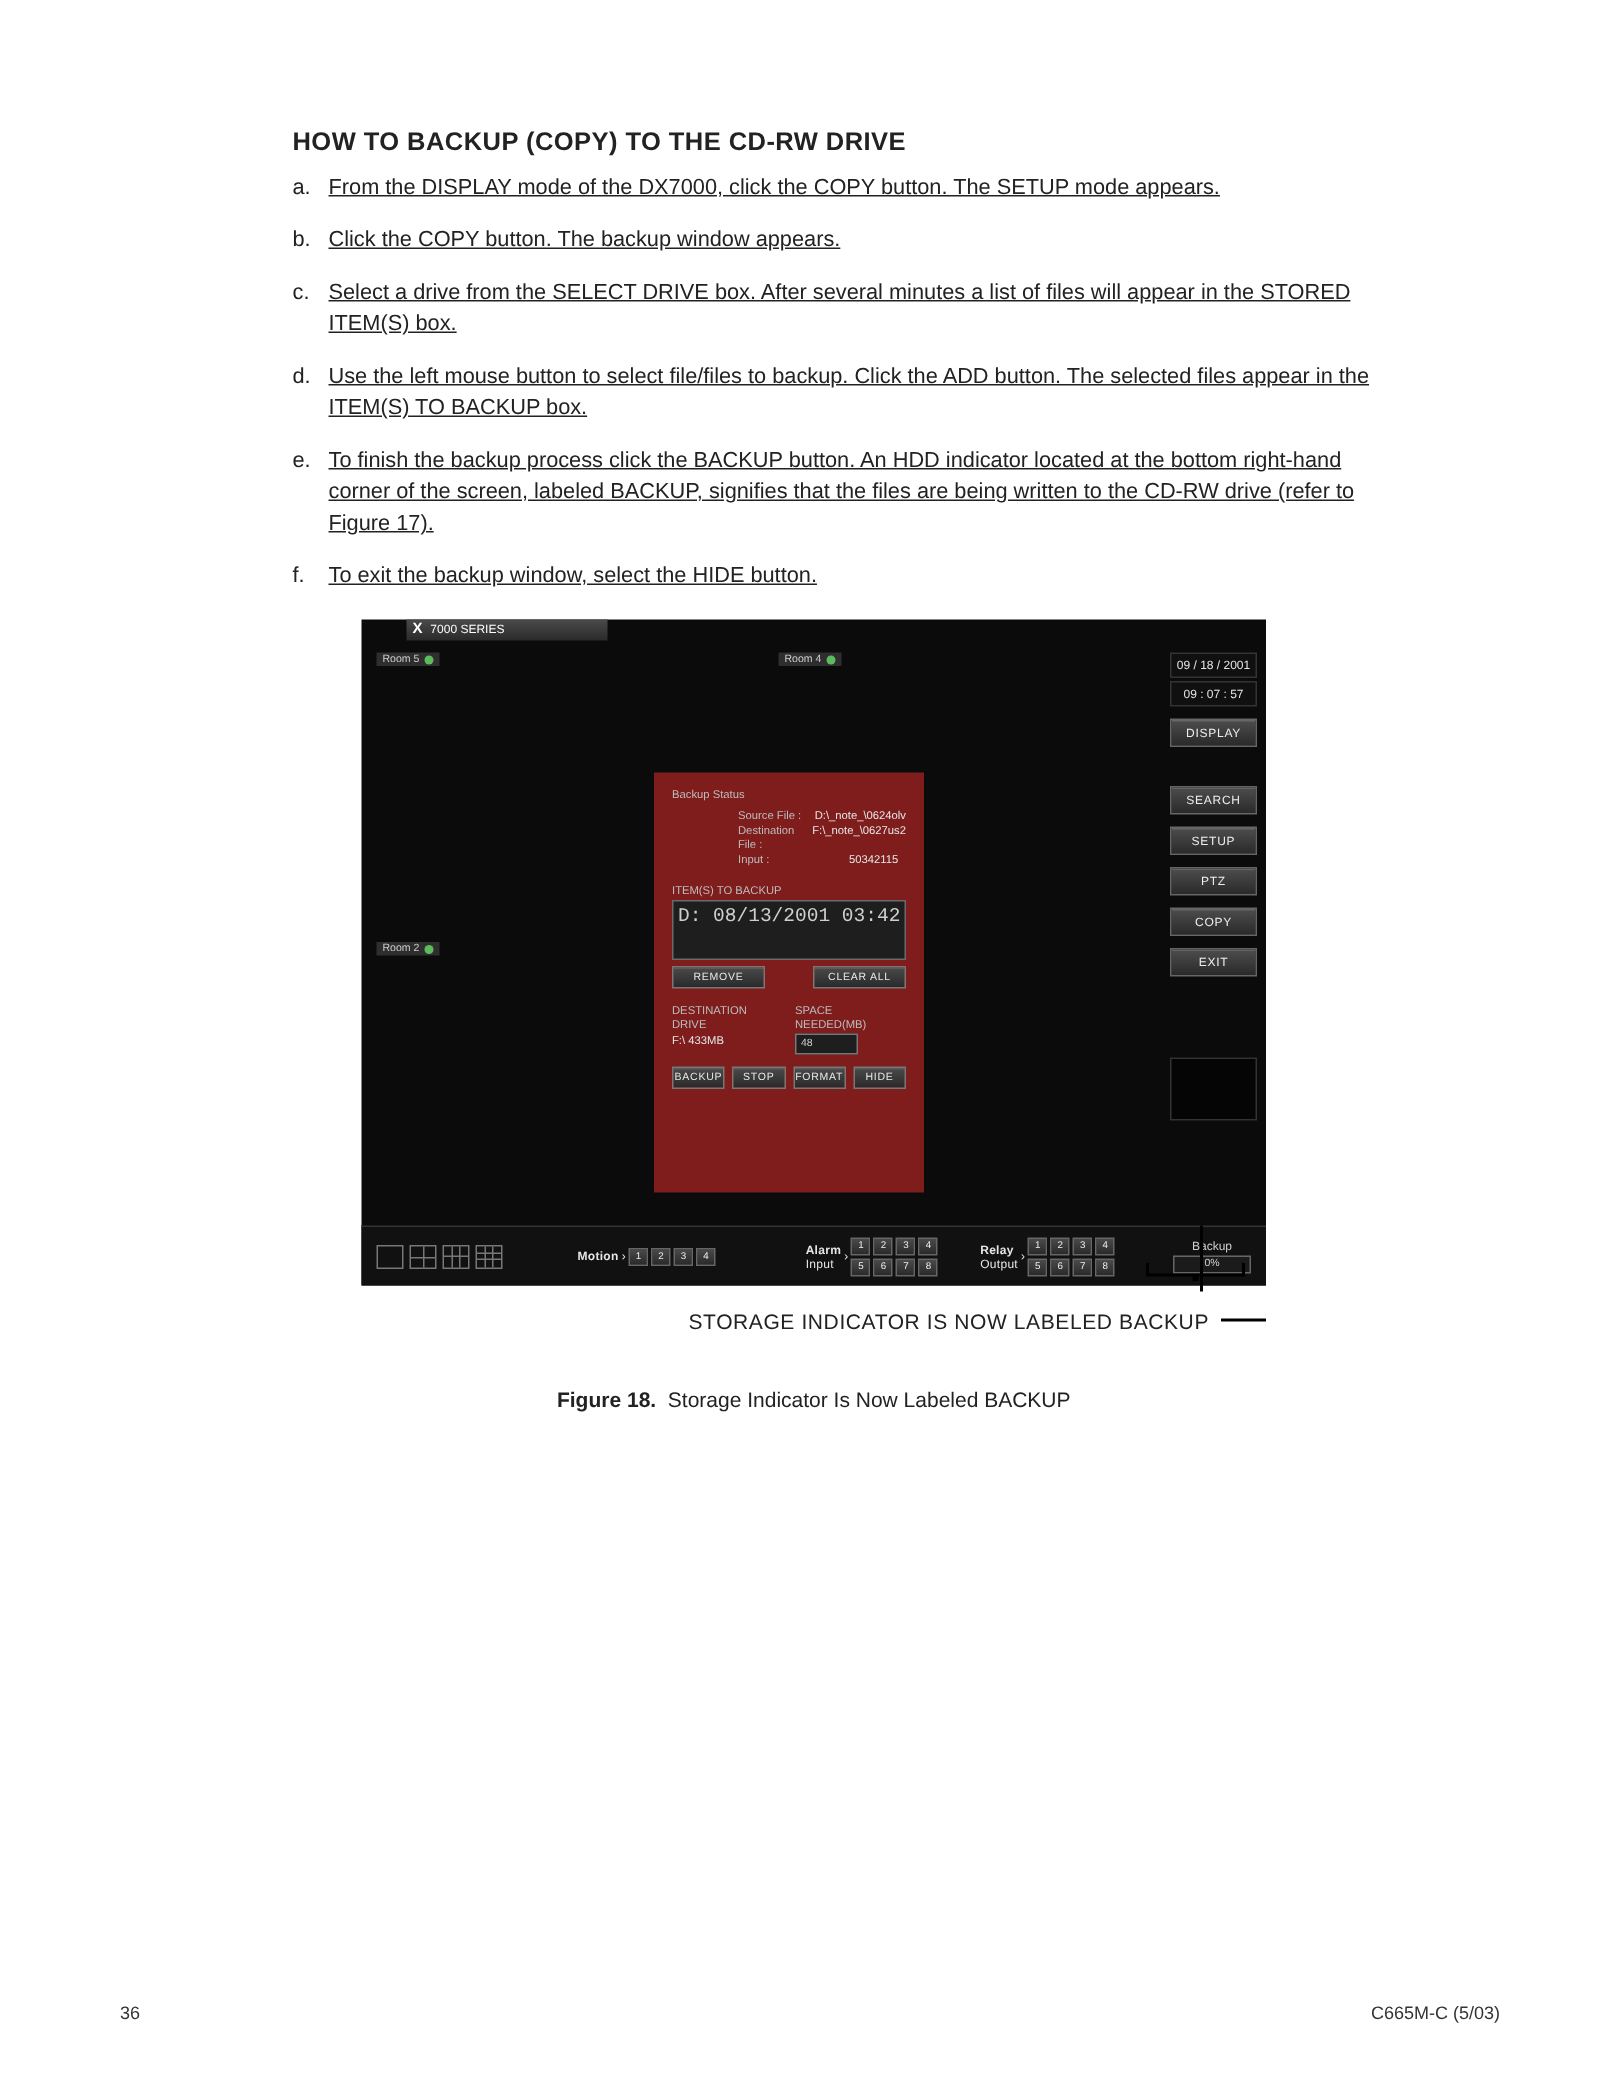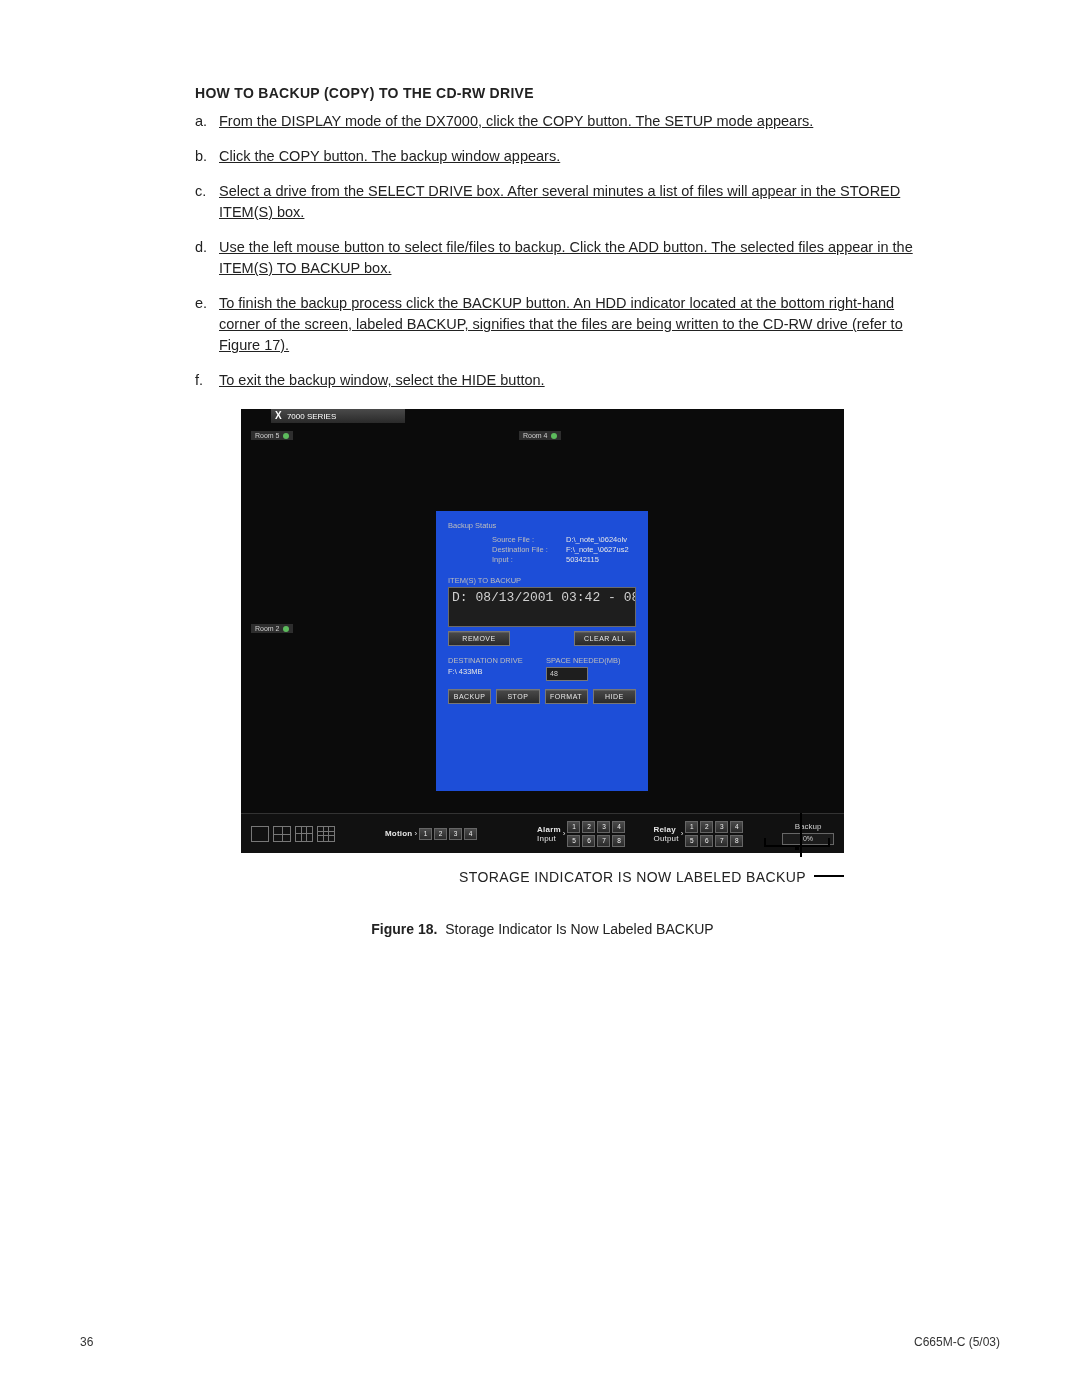--- a/index.html
+++ b/index.html
@@ -21,7 +21,7 @@
   }
   .section-title {
     font-weight: bold;
-    font-size: 14px;
+    font-size: 17px;
     letter-spacing: 0.3px;
     margin-bottom: 10px;
   }

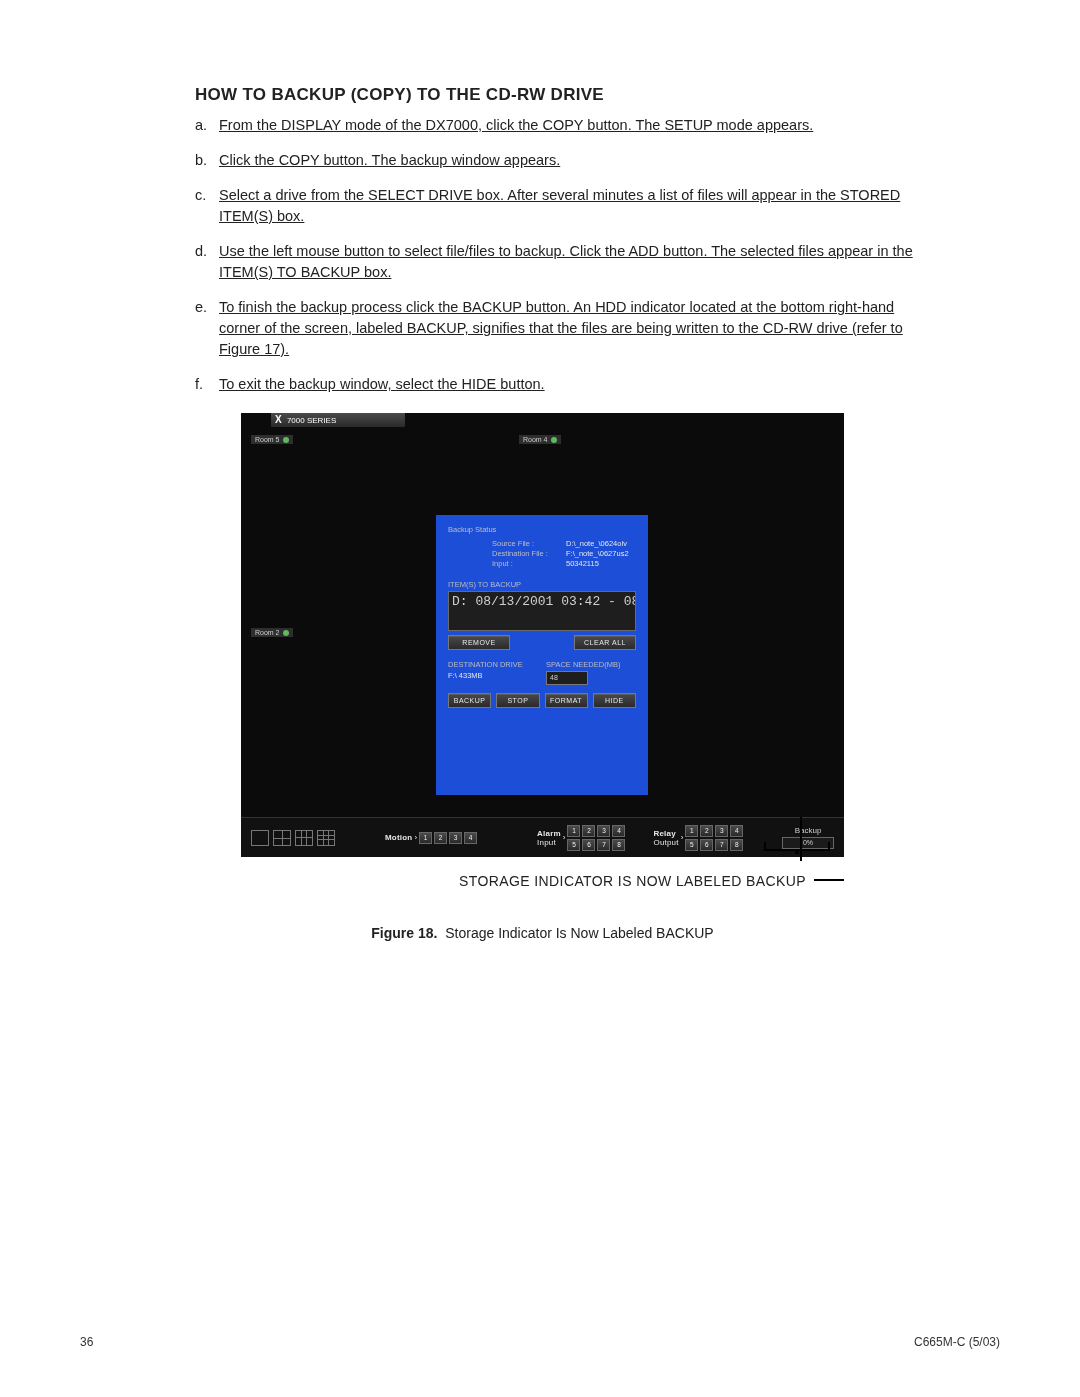--- a/index.html
+++ b/index.html
@@ -353,6 +353,18 @@
           <span class="dot"></span>
       </div>
 
+      <div class="rstrip">
+        <div class="rbox">09 / 18 / 2001</div>
+        <div class="rbox" style="margin-top:-6px;">09 : 07 : 57</div>
+        <div class="rbtn">DISPLAY</div>
+        <div class="spacer"></div>
+        <div class="rbtn">SEARCH</div>
+        <div class="rbtn">SETUP</div>
+        <div class="rbtn">PTZ</div>
+        <div class="rbtn">COPY</div>
+        <div class="rbtn">EXIT</div>
+        <div class="activity-box"></div>
+      </div>
 
       <div class="dlg">
         <div class="lbl">Backup Status</div>

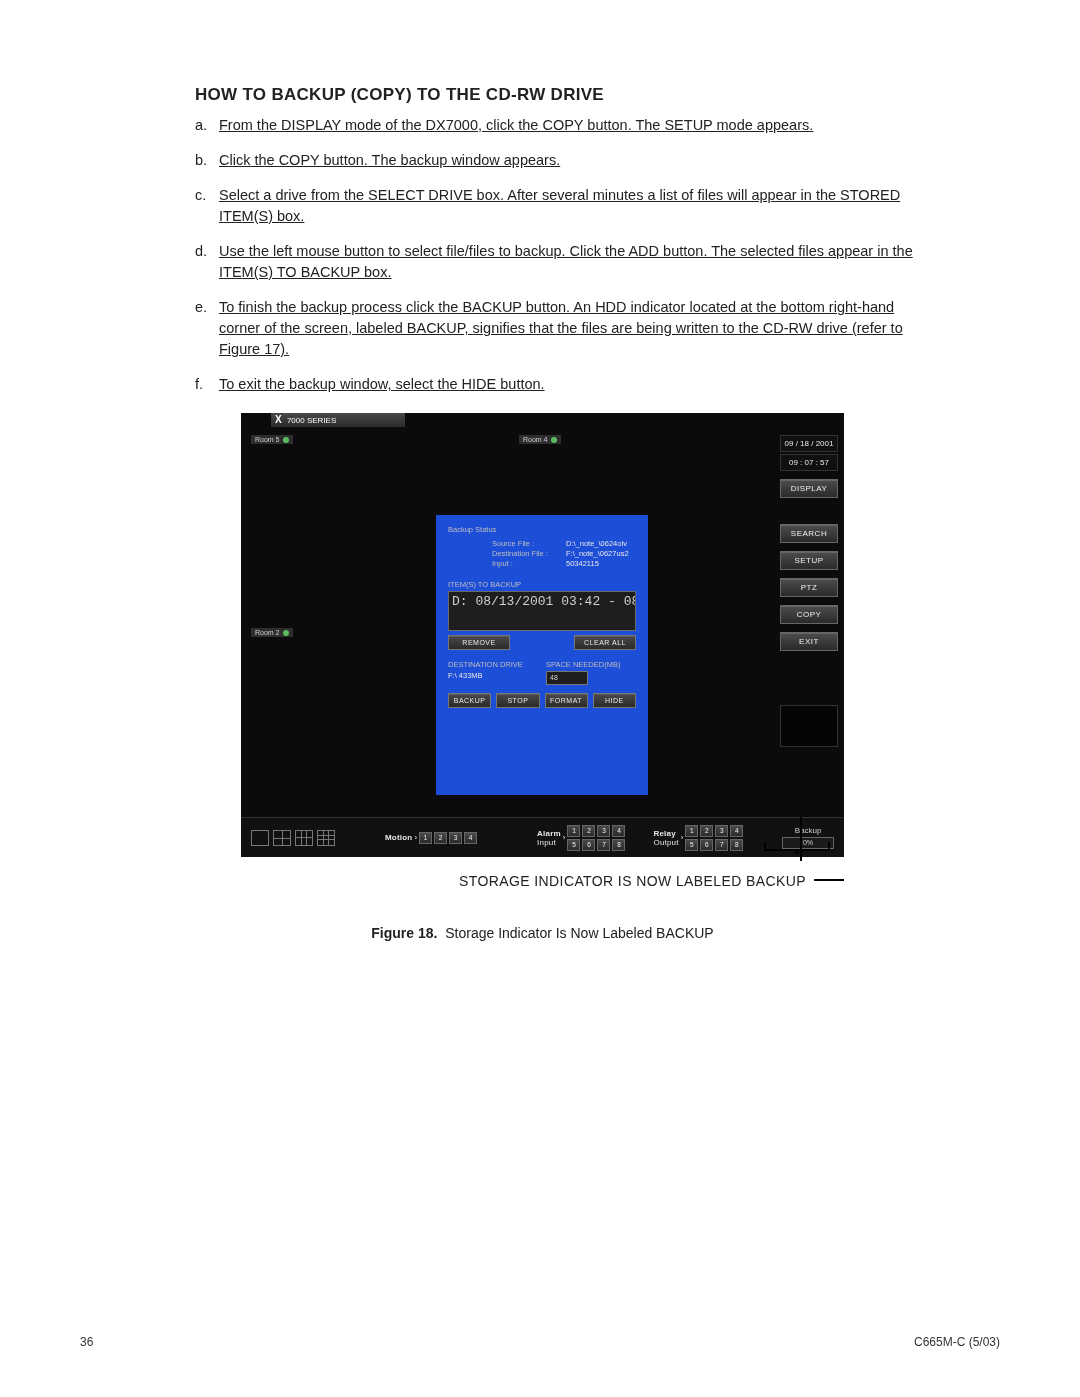--- a/index.html
+++ b/index.html
@@ -133,8 +133,8 @@
   .dlg {
     position: absolute;
     left: 195px; top: 102px;
-    width: 212px; height: 280px;
-    background: #1d4ed8;
+    width: 180px; height: 280px;
+    background: #7f1d1d;
     color: #cfcfcf;
     font-size: 7.5px;
     padding: 10px 12px;

